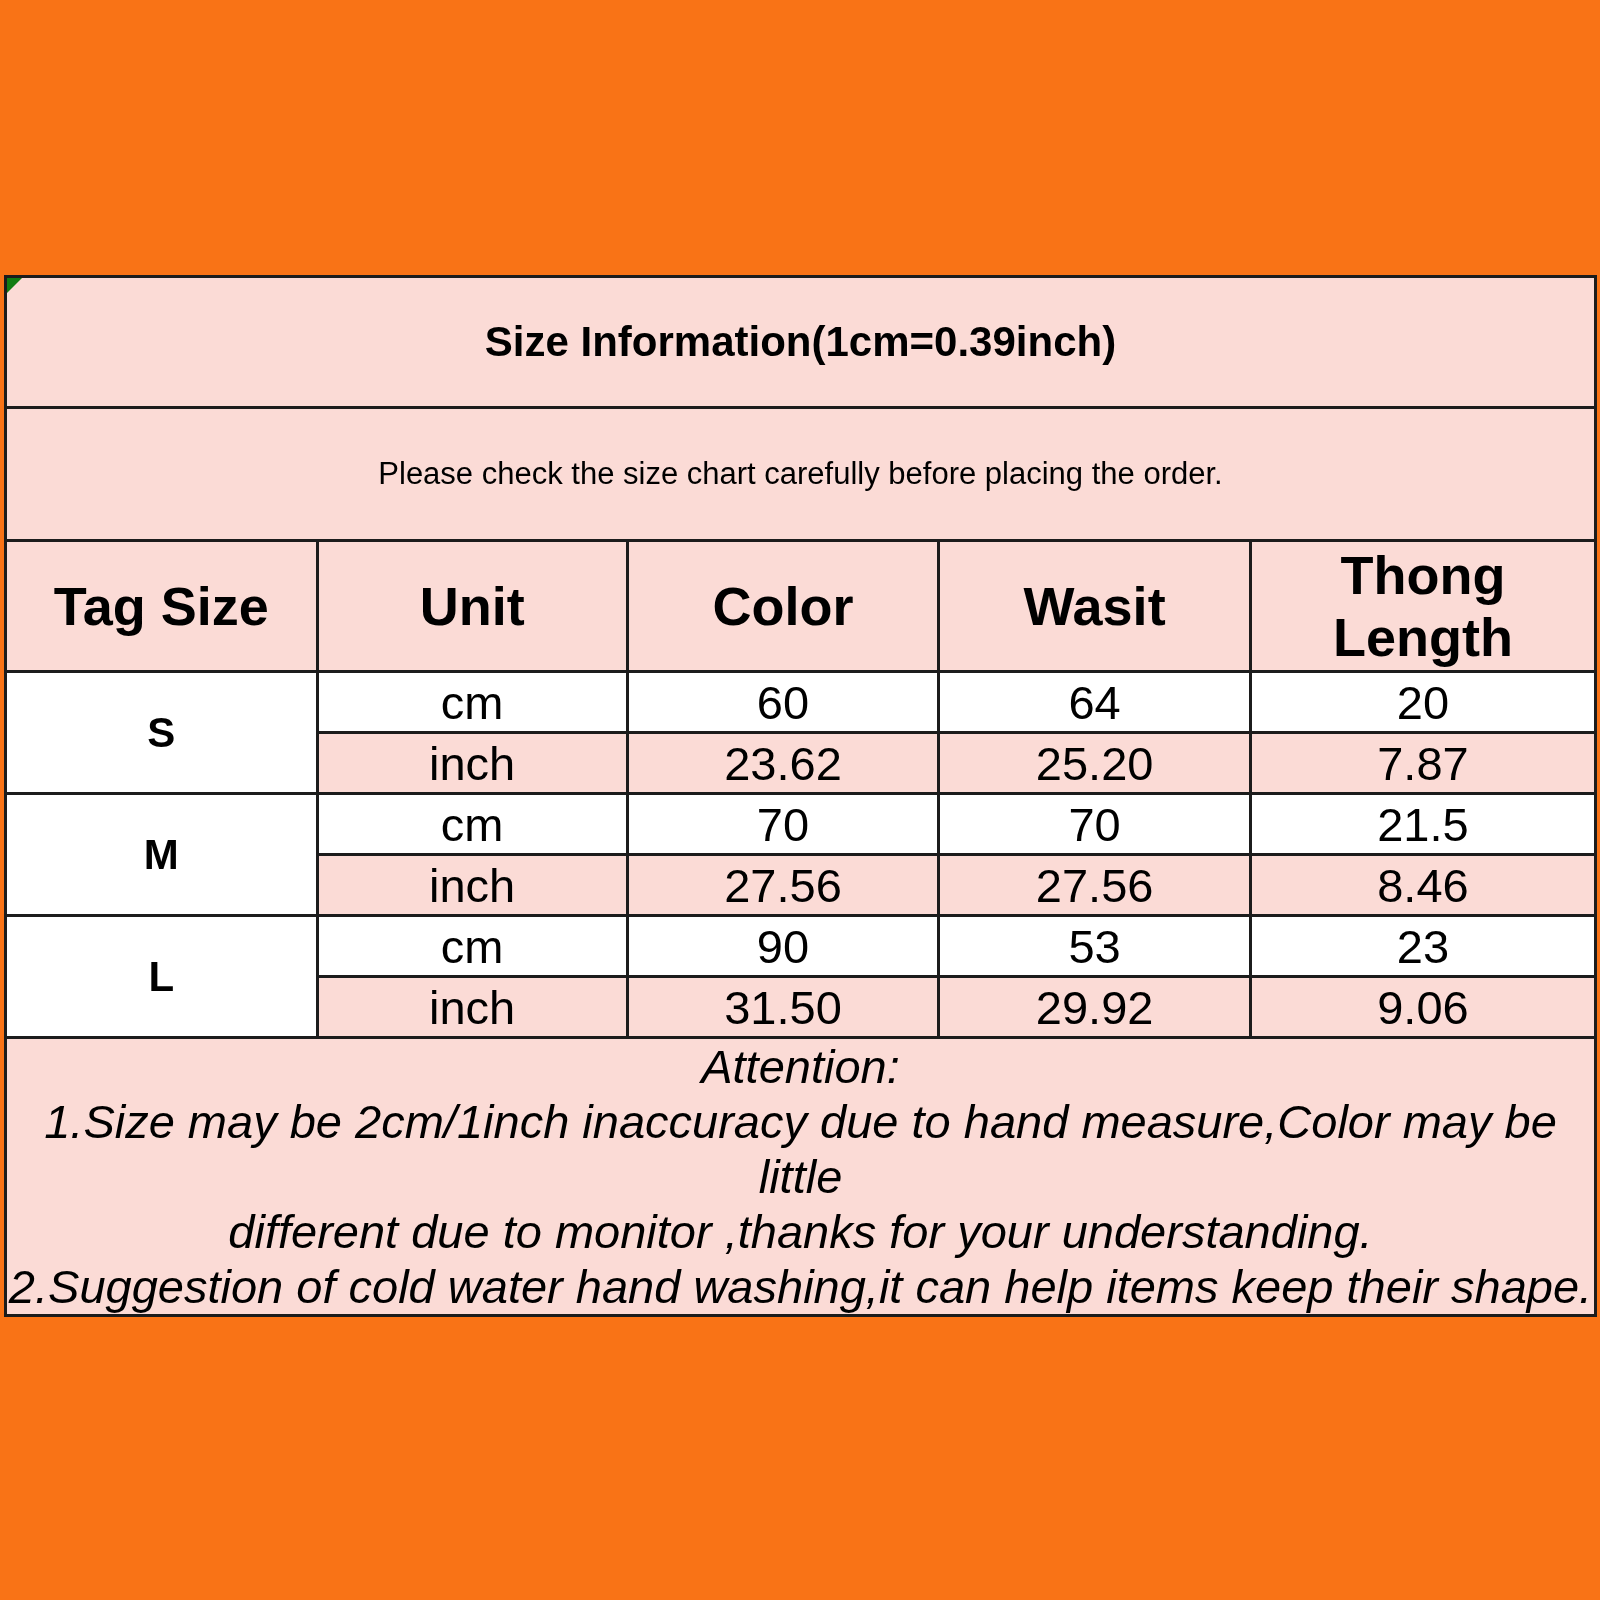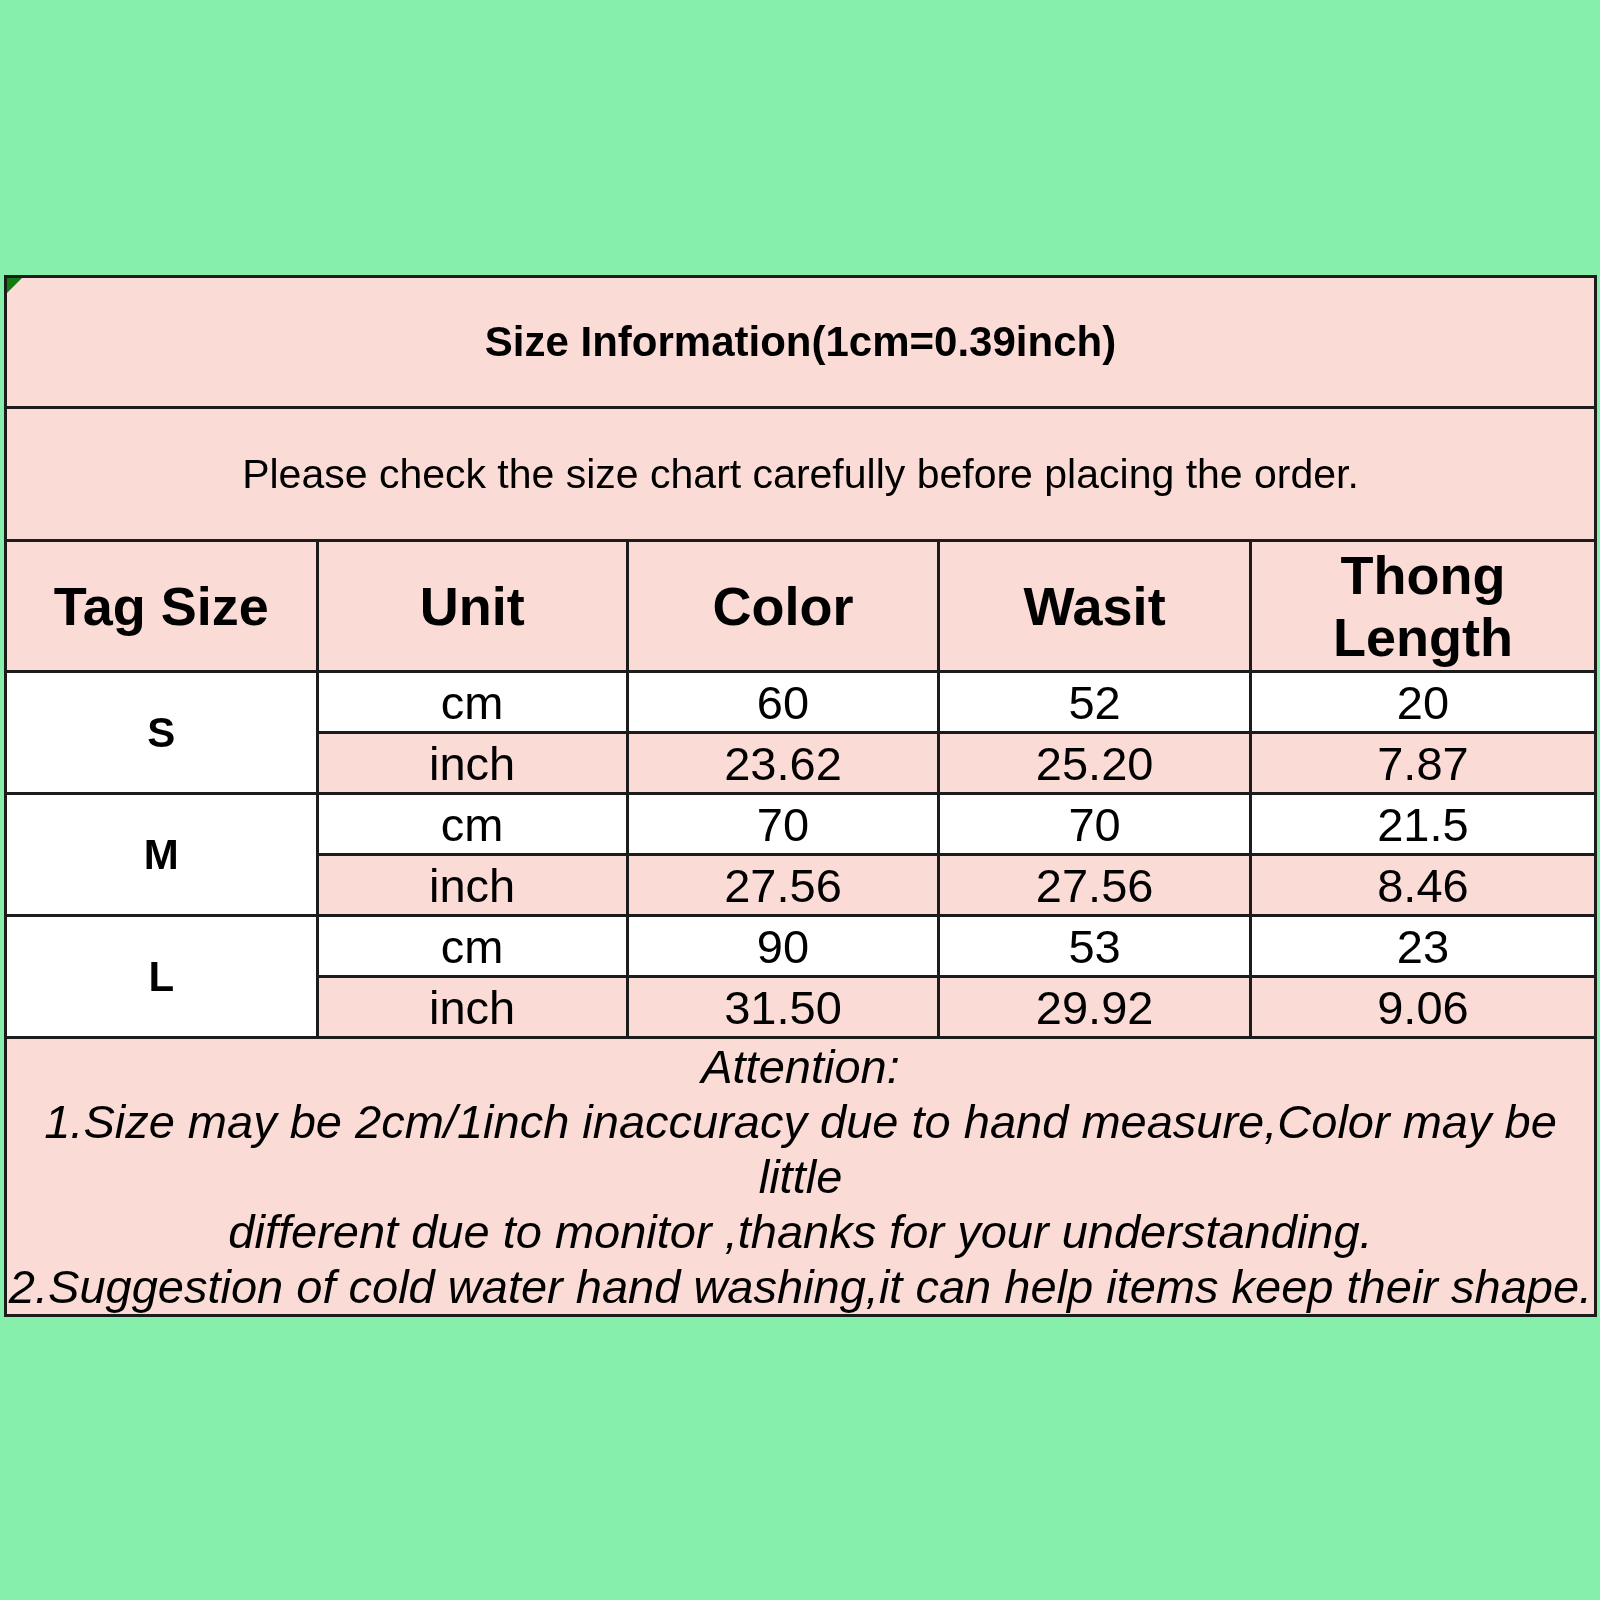--- a/index.html
+++ b/index.html
@@ -13,7 +13,7 @@
     position: relative;
     width: 1600px;
     height: 1600px;
-    background: #86efac;
+    background: #f97316;
     overflow: hidden;
   }
   .sheet {

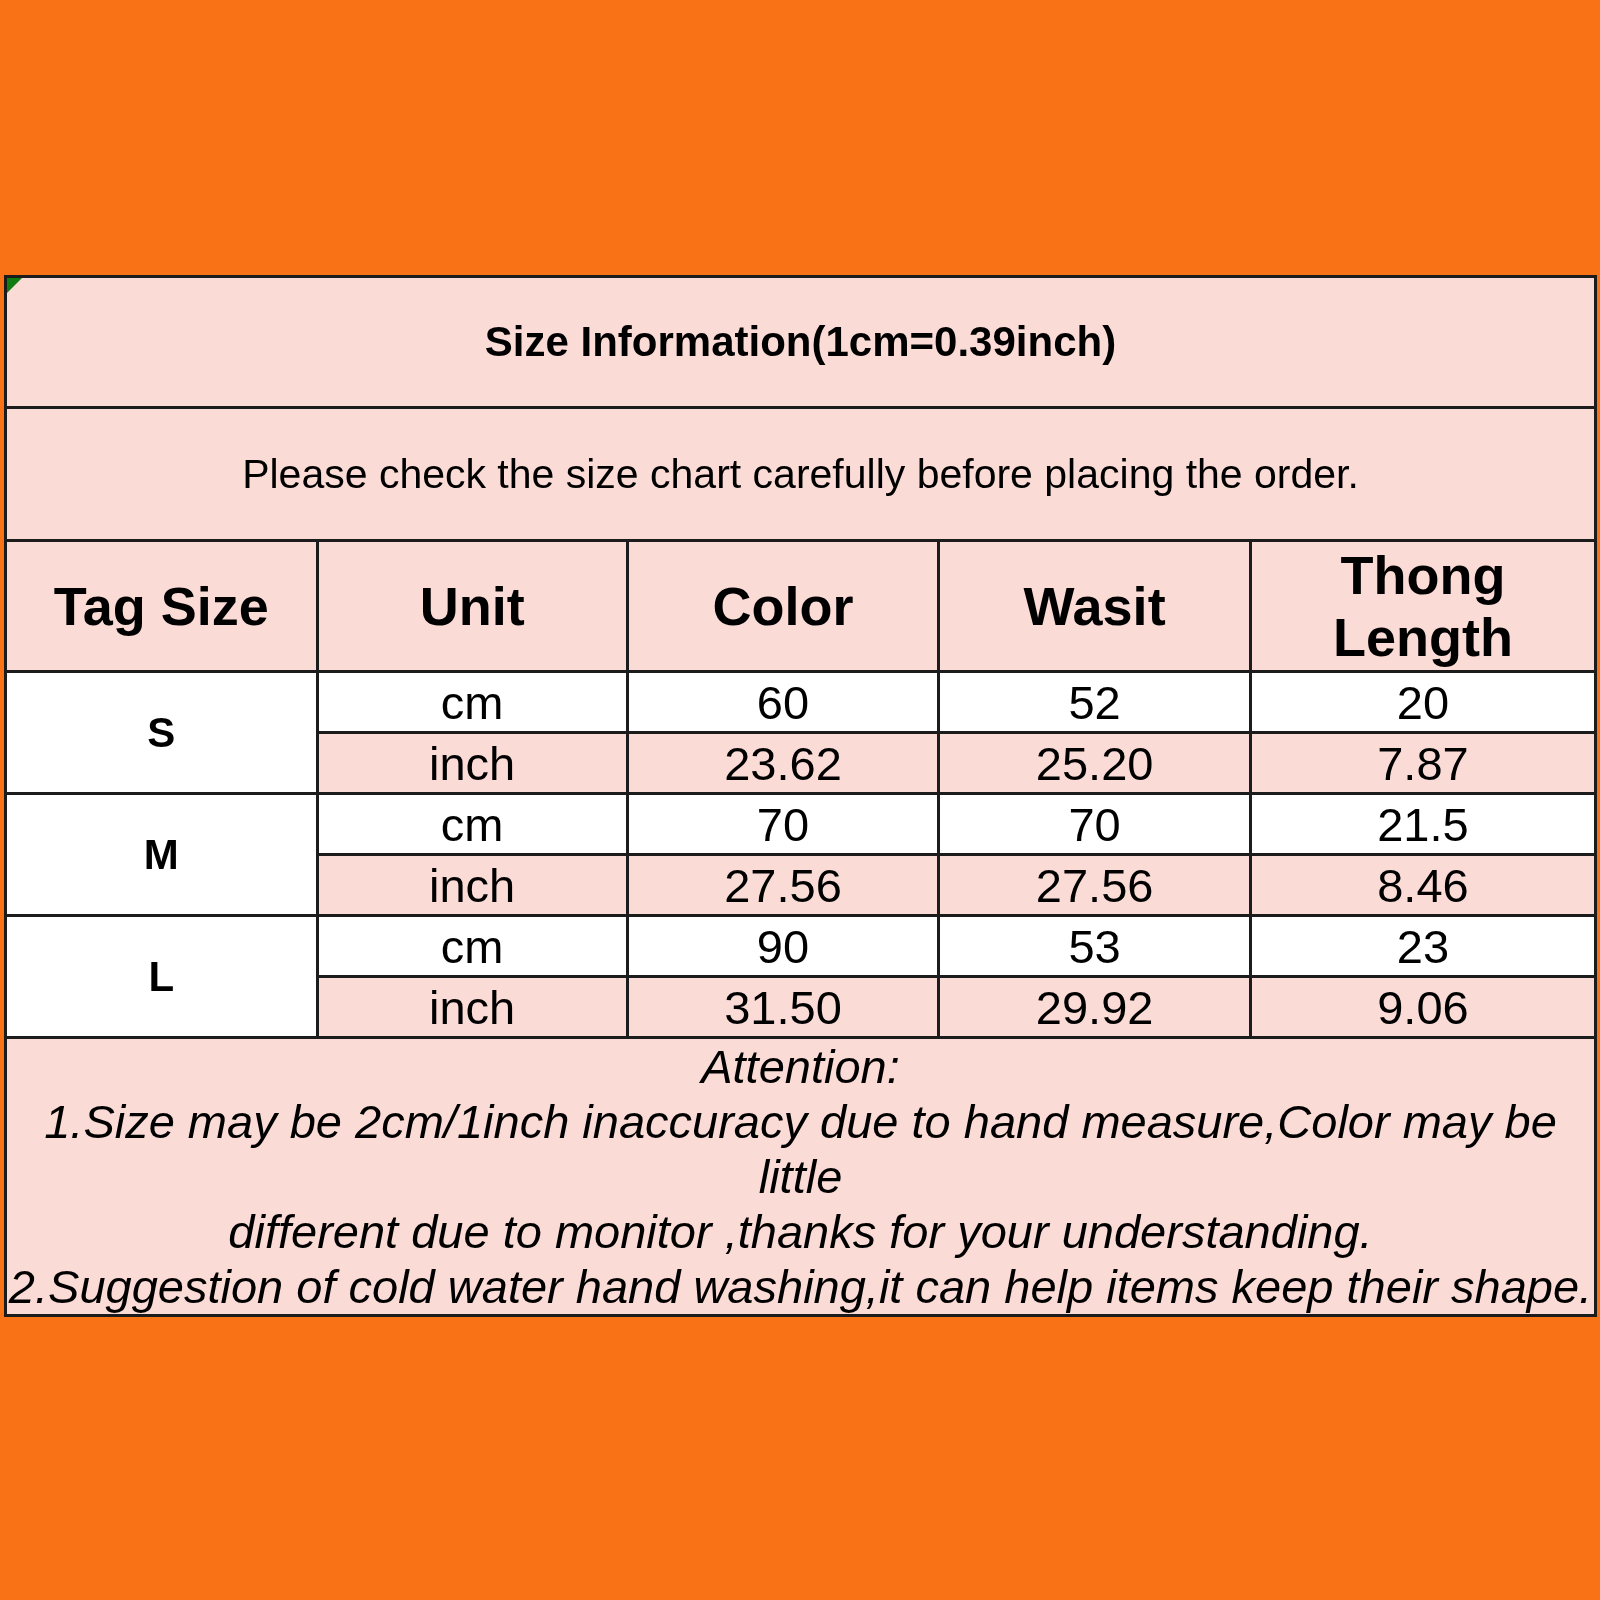--- a/index.html
+++ b/index.html
@@ -46,7 +46,7 @@
   }
   td.subtitle-cell {
     height: 130px;
-    font-size: 41px;
+    font-size: 31px;
   }
   td.head-cell {
     height: 128px;

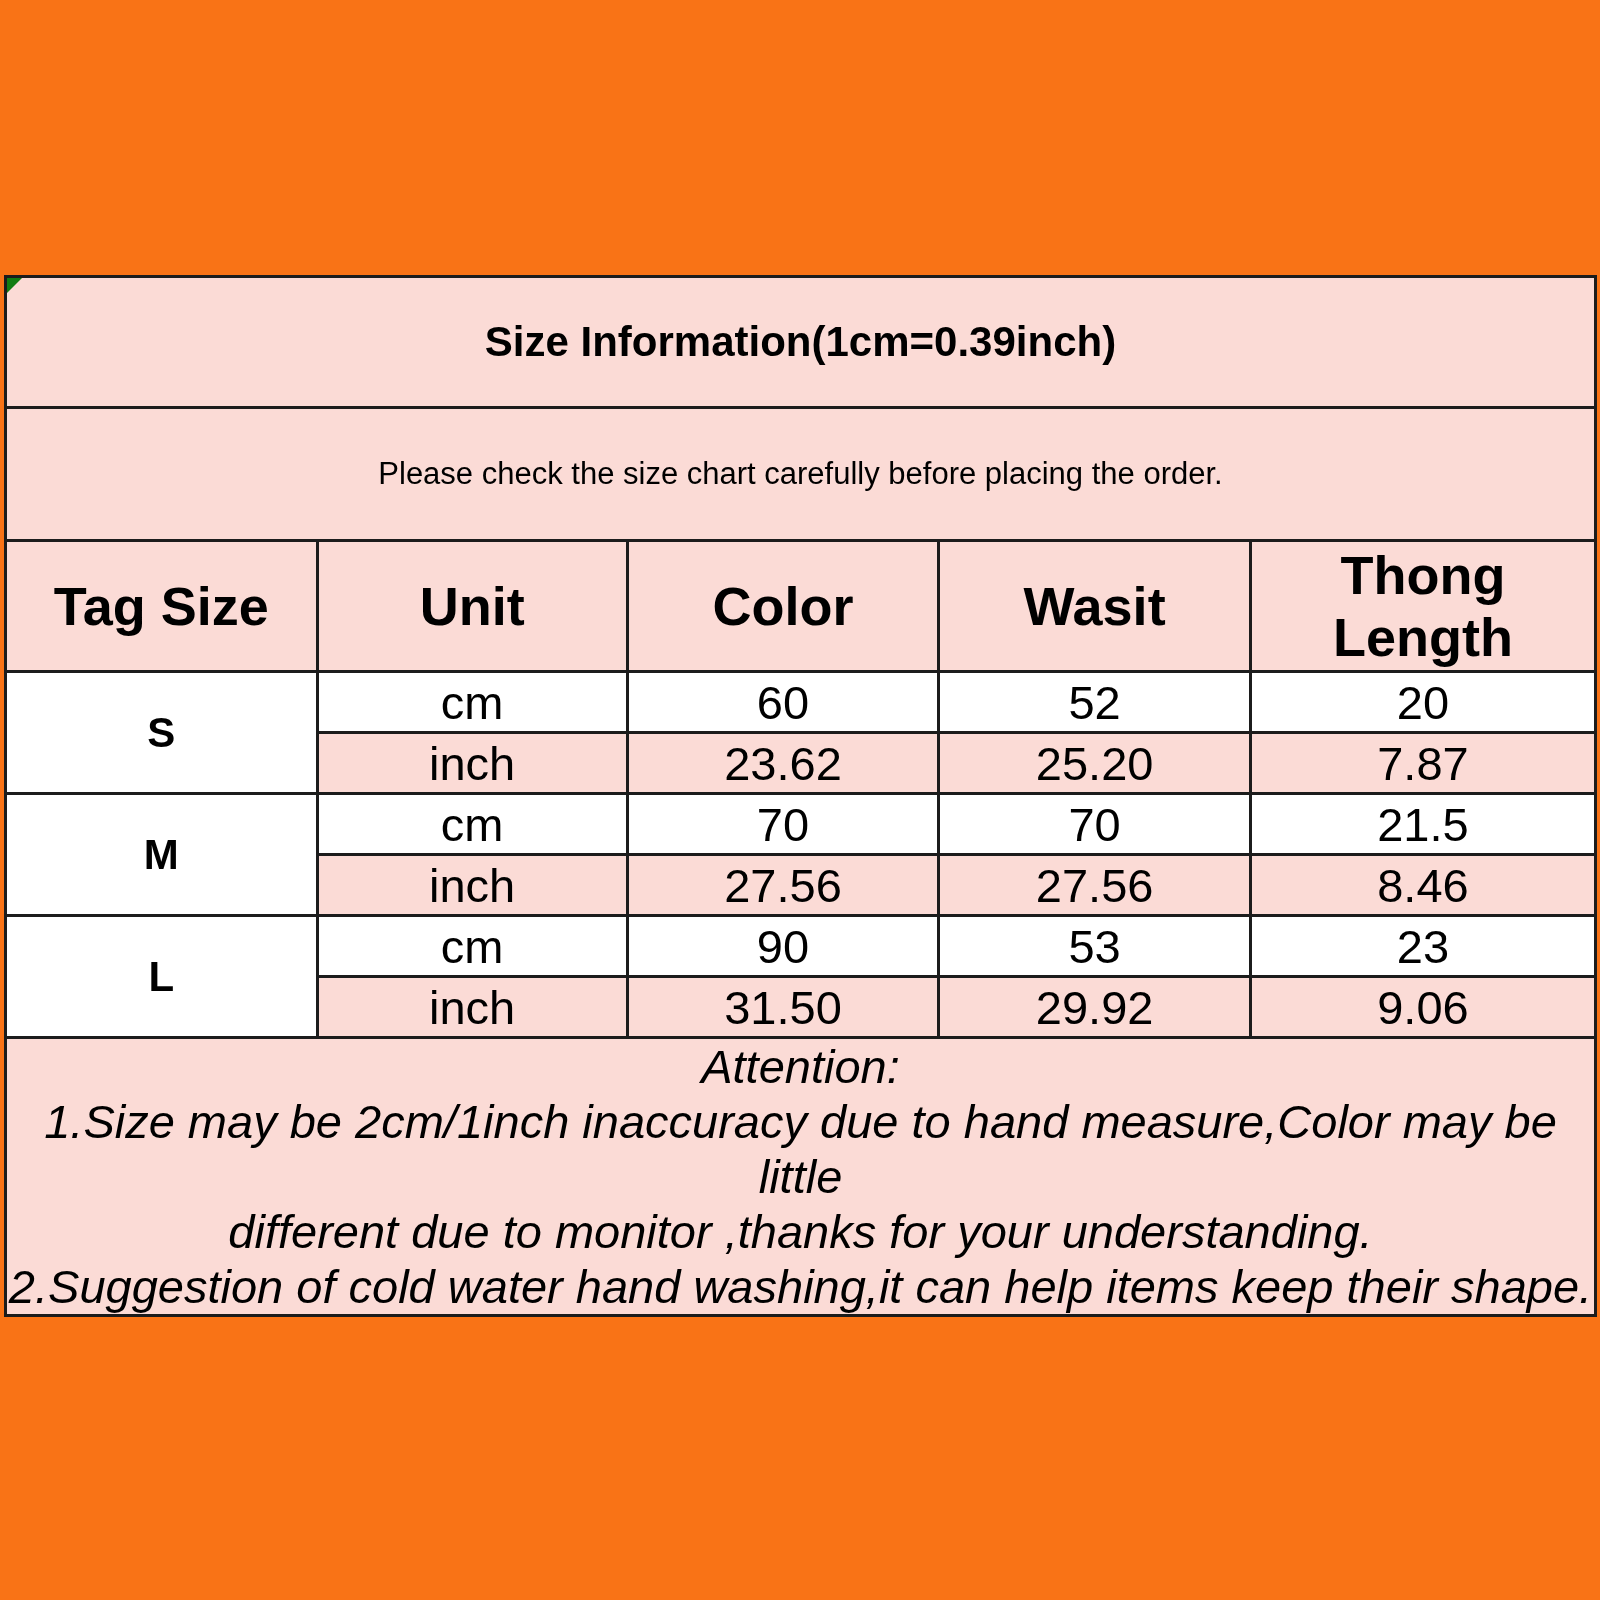--- a/index.html
+++ b/index.html
@@ -114,7 +114,7 @@
           <td rowspan="2" class="data-cell tag-cell bg-white">S</td>
           <td class="data-cell bg-white">cm</td>
           <td class="data-cell bg-white">60</td>
-          <td class="data-cell bg-white">52</td>
+          <td class="data-cell bg-white">64</td>
           <td class="data-cell bg-white">20</td>
         </tr>
         <tr>

